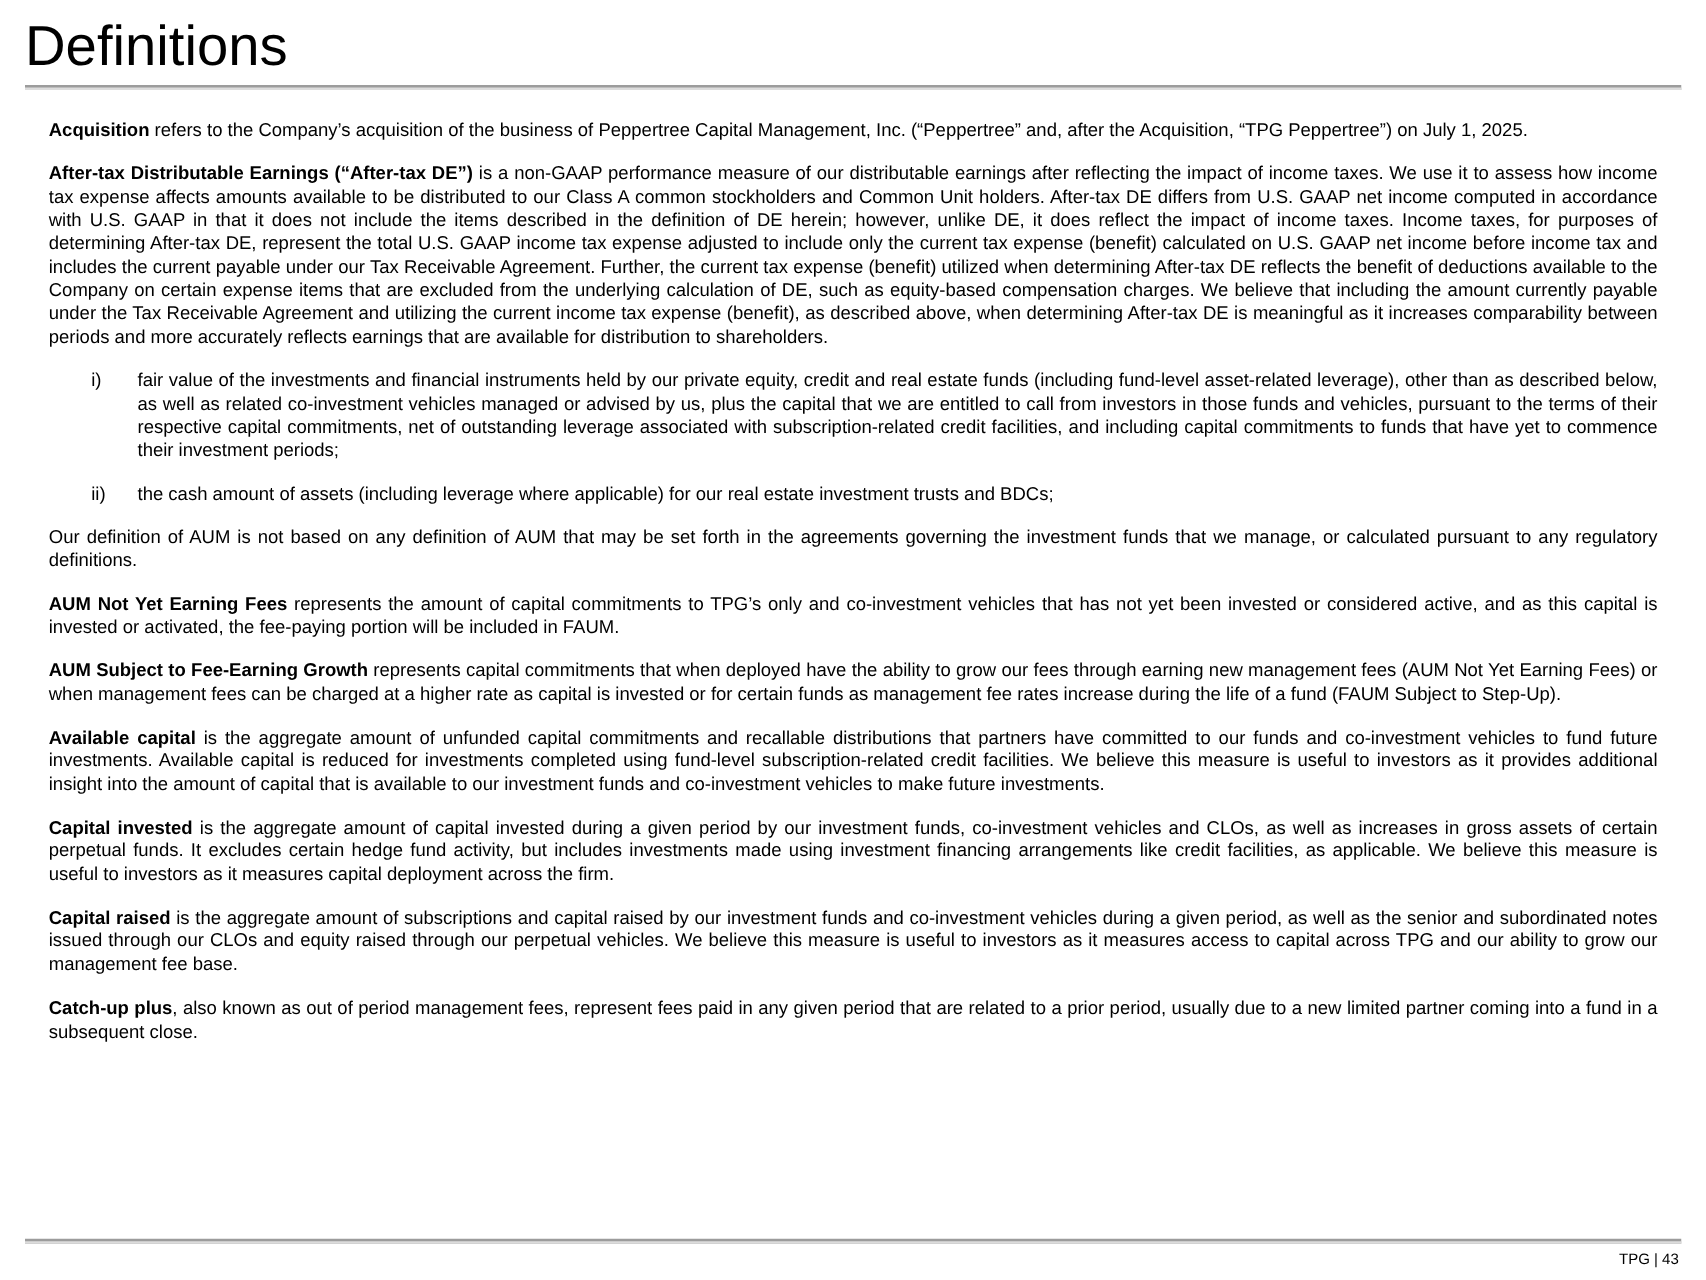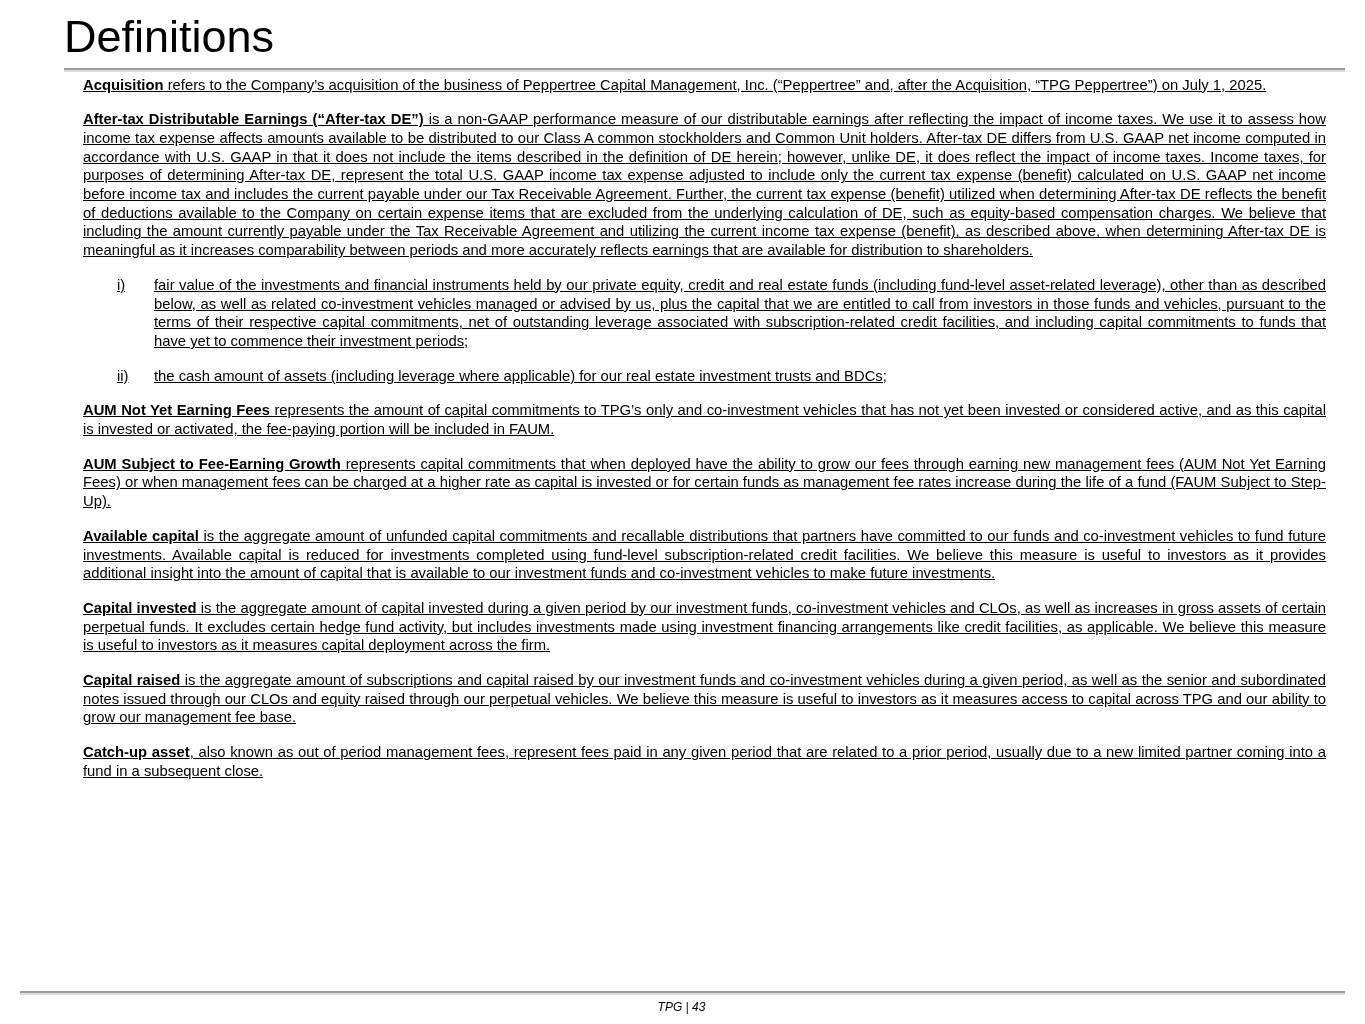--- a/index.html
+++ b/index.html
@@ -16,7 +16,6 @@
     background: #ffffff;
     box-sizing: border-box;
     overflow: hidden;
-    padding-left: 44px;
   }
   .header {
     padding: 12px 20px 0 20px;

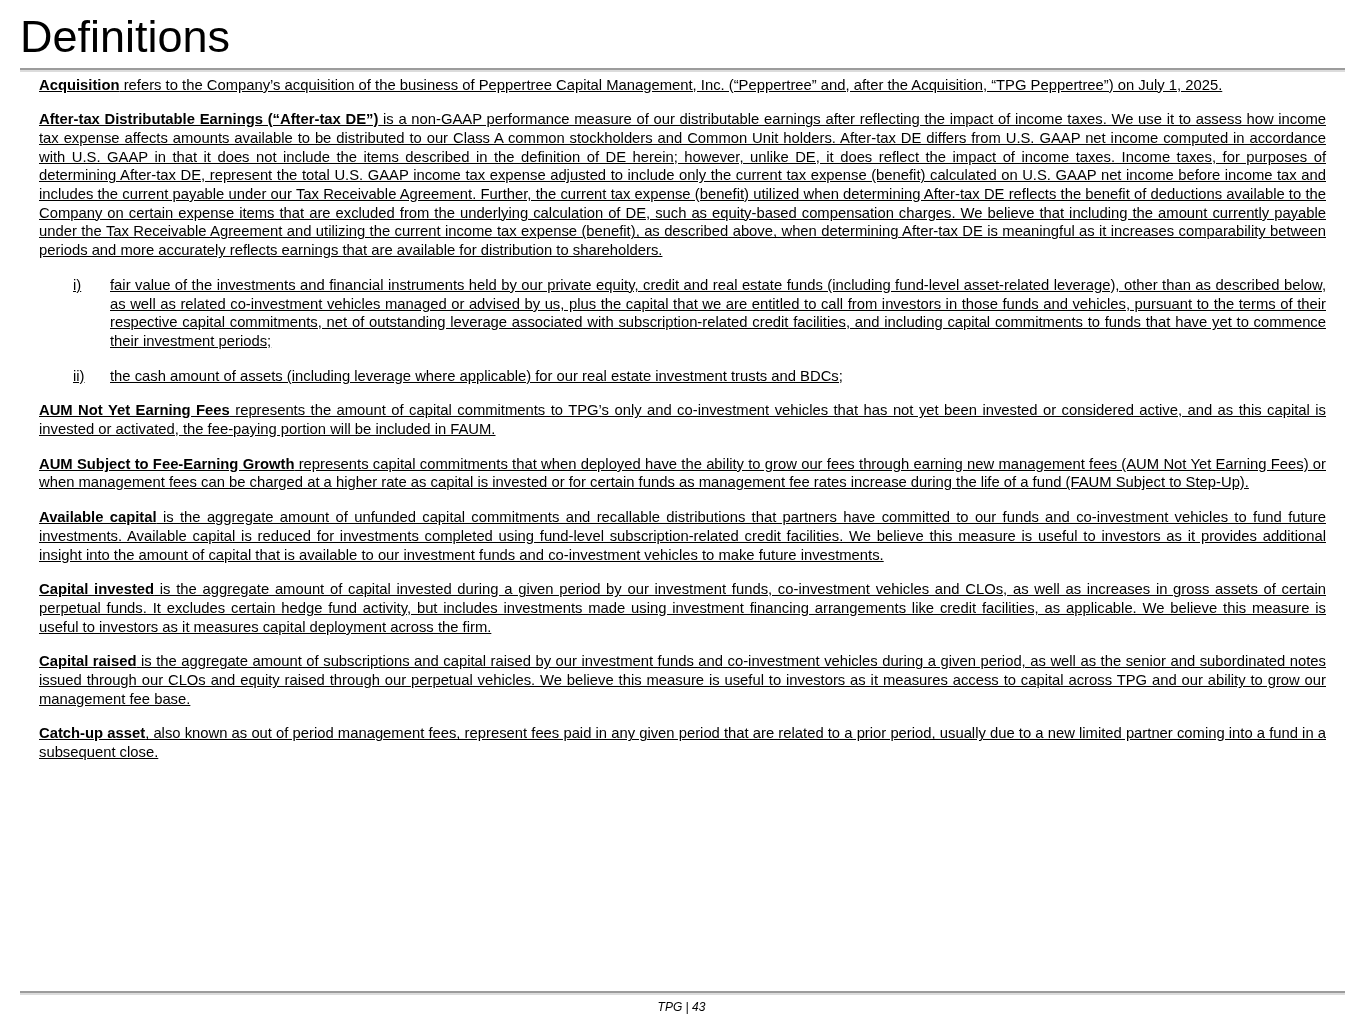--- a/index.html
+++ b/index.html
@@ -33,10 +33,9 @@
     border-bottom: 2px solid #dcdcdc;
   }
   .content {
-    margin: 4px 39px 0 39px;
+    margin: 24px 39px 0 39px;
     font-size: 14.8px;
     line-height: 18.7px;
-    text-decoration: underline;
   }
   .para {
     margin: 0 0 16px 0;

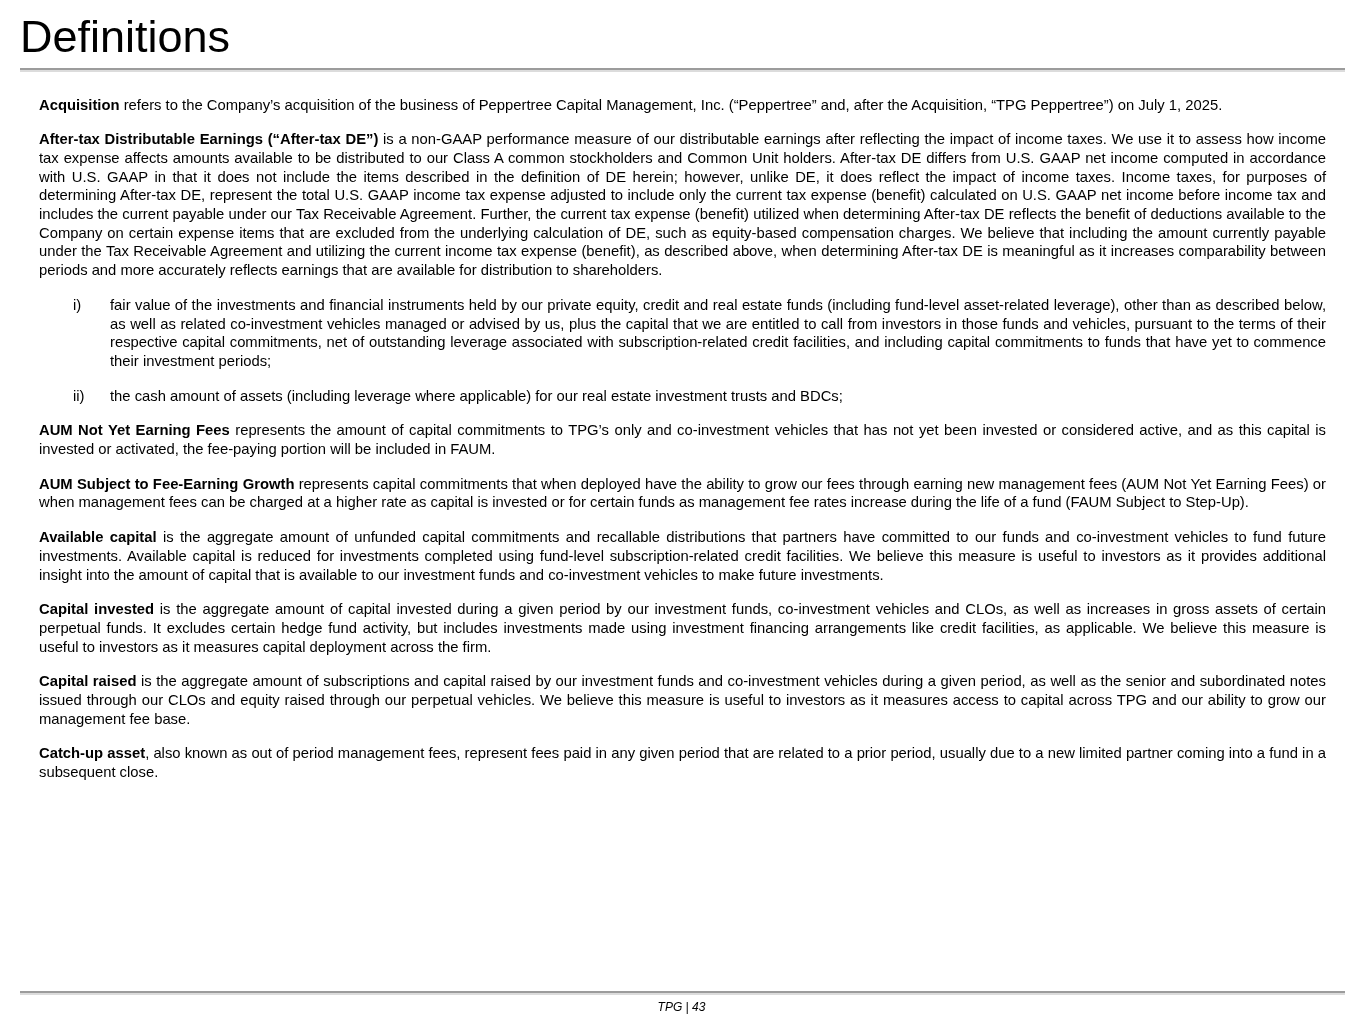--- a/index.html
+++ b/index.html
@@ -105,6 +105,7 @@
       </div>
     </div>
 
+    <p class="para"><b></b><span>Our definition of AUM is not based on any definition of AUM that may be set forth in the agreements governing the investment funds that we manage, or calculated pursuant to any regulatory definitions.</span></p>
 
     <p class="para"><b>AUM Not Yet Earning Fees</b><span> represents the amount of capital commitments to TPG’s only and co-investment vehicles that has not yet been invested or considered active, and as this capital is invested or activated, the fee-paying portion will be included in FAUM.</span></p>
 

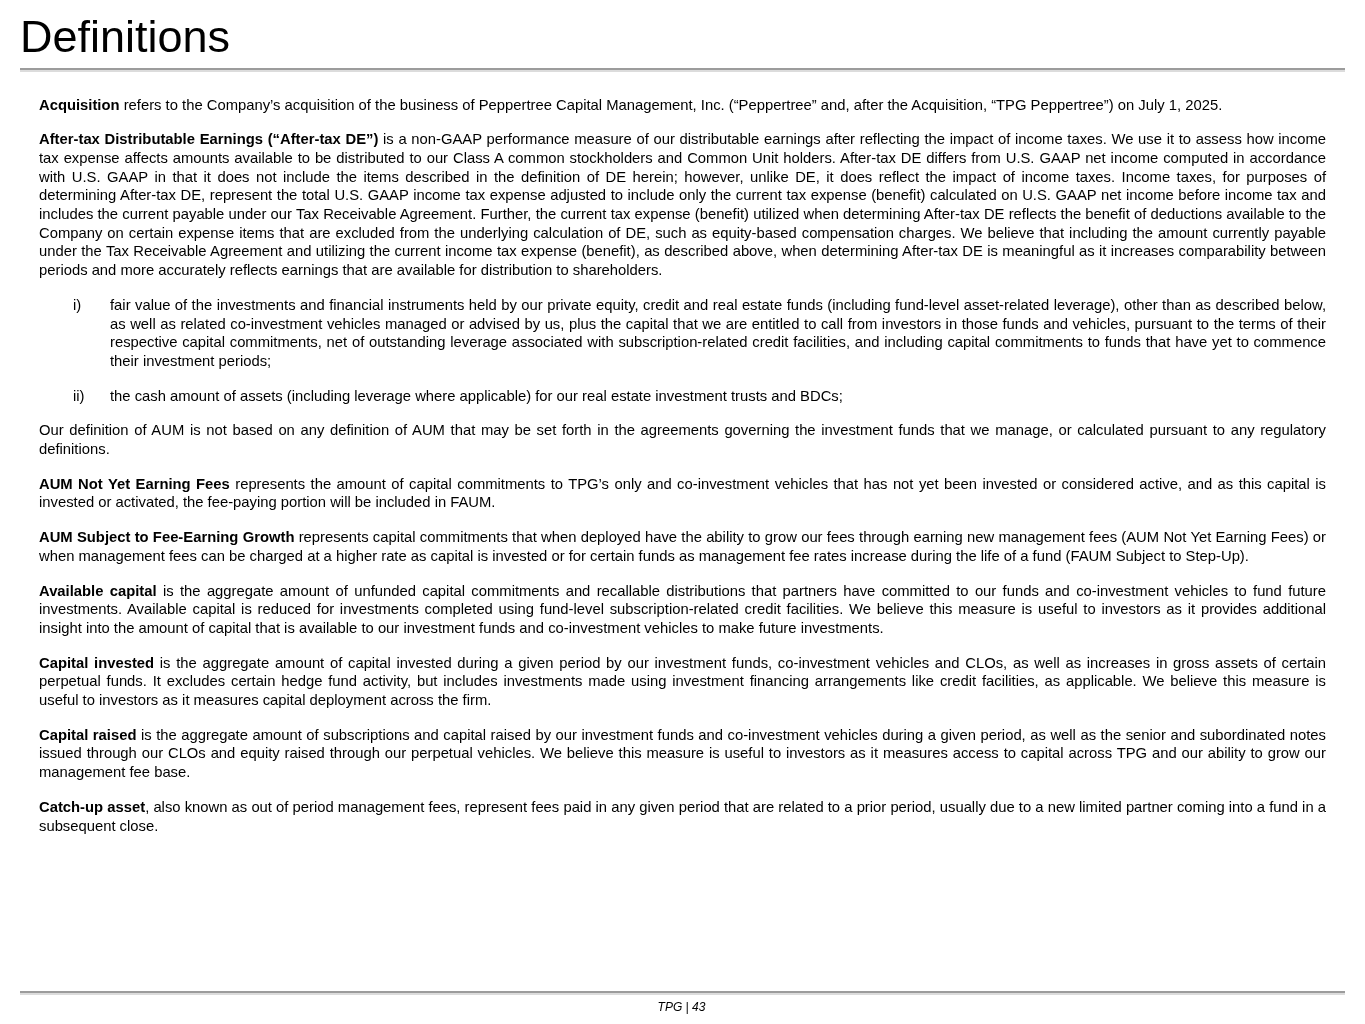--- a/index.html
+++ b/index.html
@@ -117,7 +117,7 @@
 
     <p class="para"><b>Capital raised</b><span> is the aggregate amount of subscriptions and capital raised by our investment funds and co-investment vehicles during a given period, as well as the senior and subordinated notes issued through our CLOs and equity raised through our perpetual vehicles. We believe this measure is useful to investors as it measures access to capital across TPG and our ability to grow our management fee base.</span></p>
 
-    <p class="para"><b>Catch-up asset</b><span>, also known as out of period management fees, represent fees paid in any given period that are related to a prior period, usually due to a new limited partner coming into a fund in a subsequent close.</span></p>
+    <p class="para"><b>Catch-up plus</b><span>, also known as out of period management fees, represent fees paid in any given period that are related to a prior period, usually due to a new limited partner coming into a fund in a subsequent close.</span></p>
 
   </div>
 

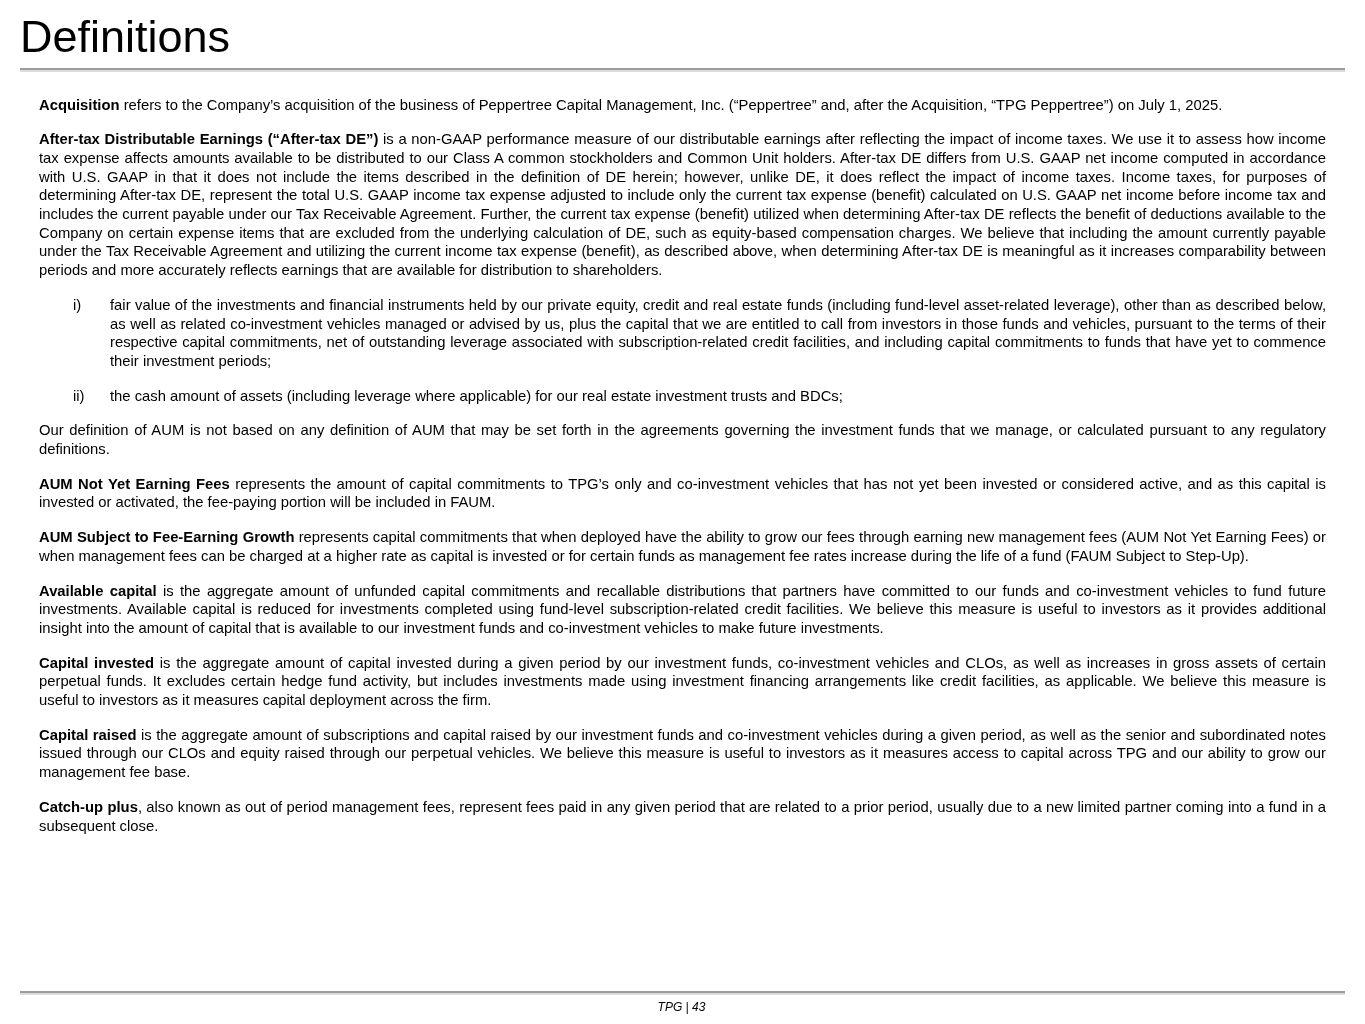--- a/index.html
+++ b/index.html
@@ -71,10 +71,9 @@
     border-bottom: 2px solid #dcdcdc;
   }
   .footer-text {
-    text-align: center;
+    text-align: right;
     font-size: 12px;
     padding: 5px 2px 0 0;
-    font-style: italic;
   }
 </style>
 </head>

